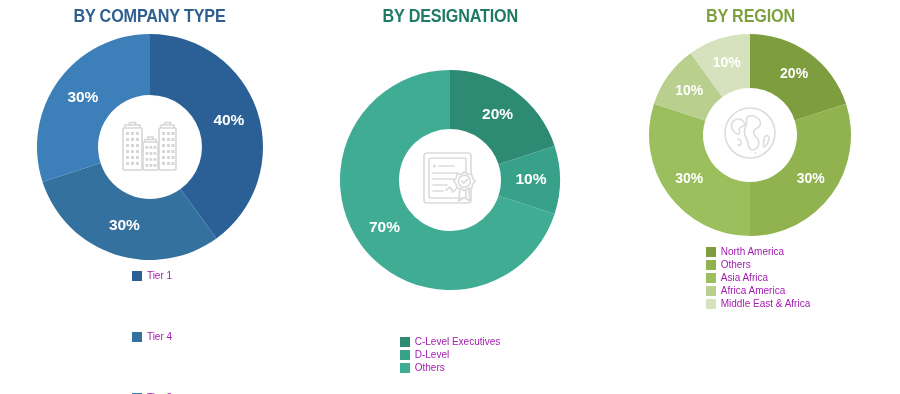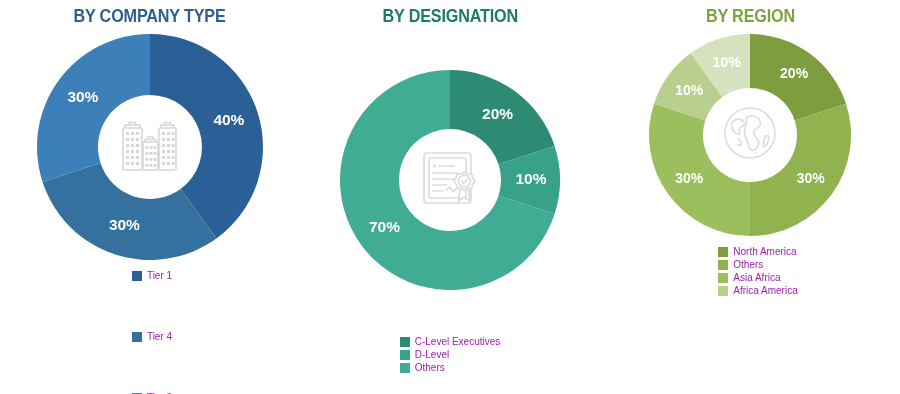--- a/index.html
+++ b/index.html
@@ -328,6 +328,10 @@
           <span class="legend-swatch" style="background: rgb(184, 207, 142);"></span>
           <span class="legend-text">Africa America</span>
         </div>
+        <div class="legend-row">
+          <span class="legend-swatch" style="background: rgb(214, 226, 189);"></span>
+          <span class="legend-text">Middle East &amp; Africa</span>
+        </div>
       </div>
   </div>
 

